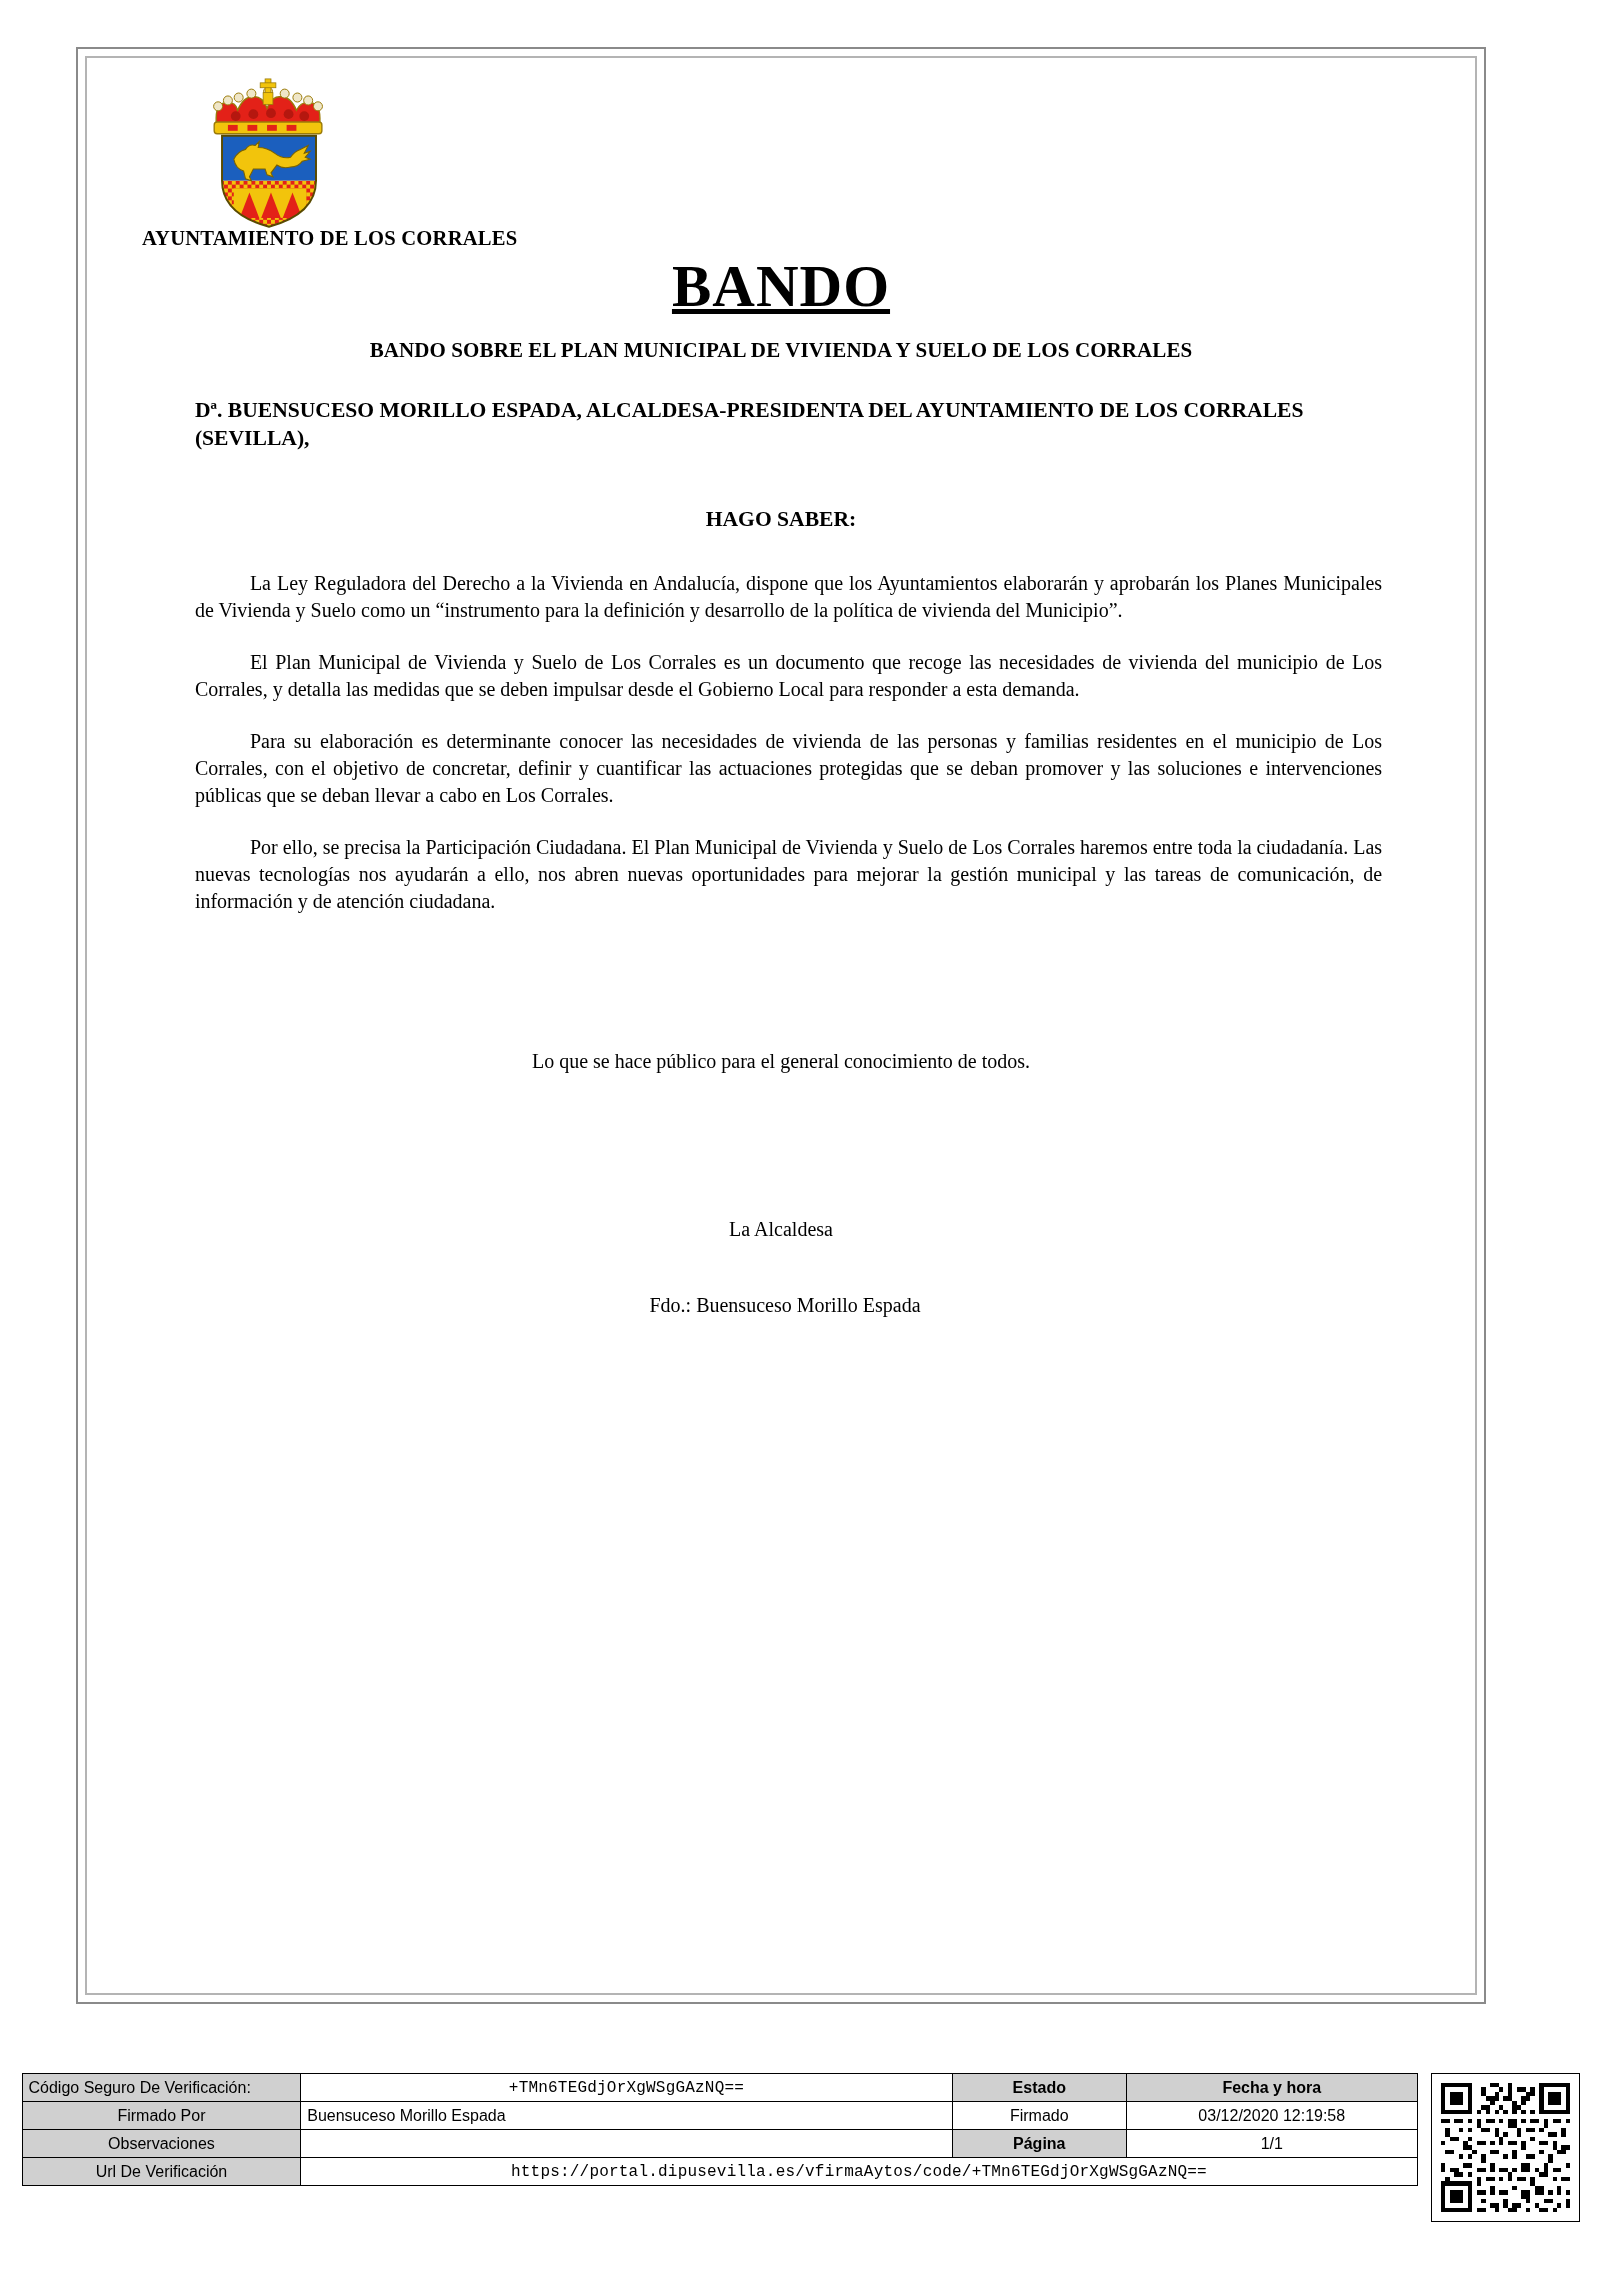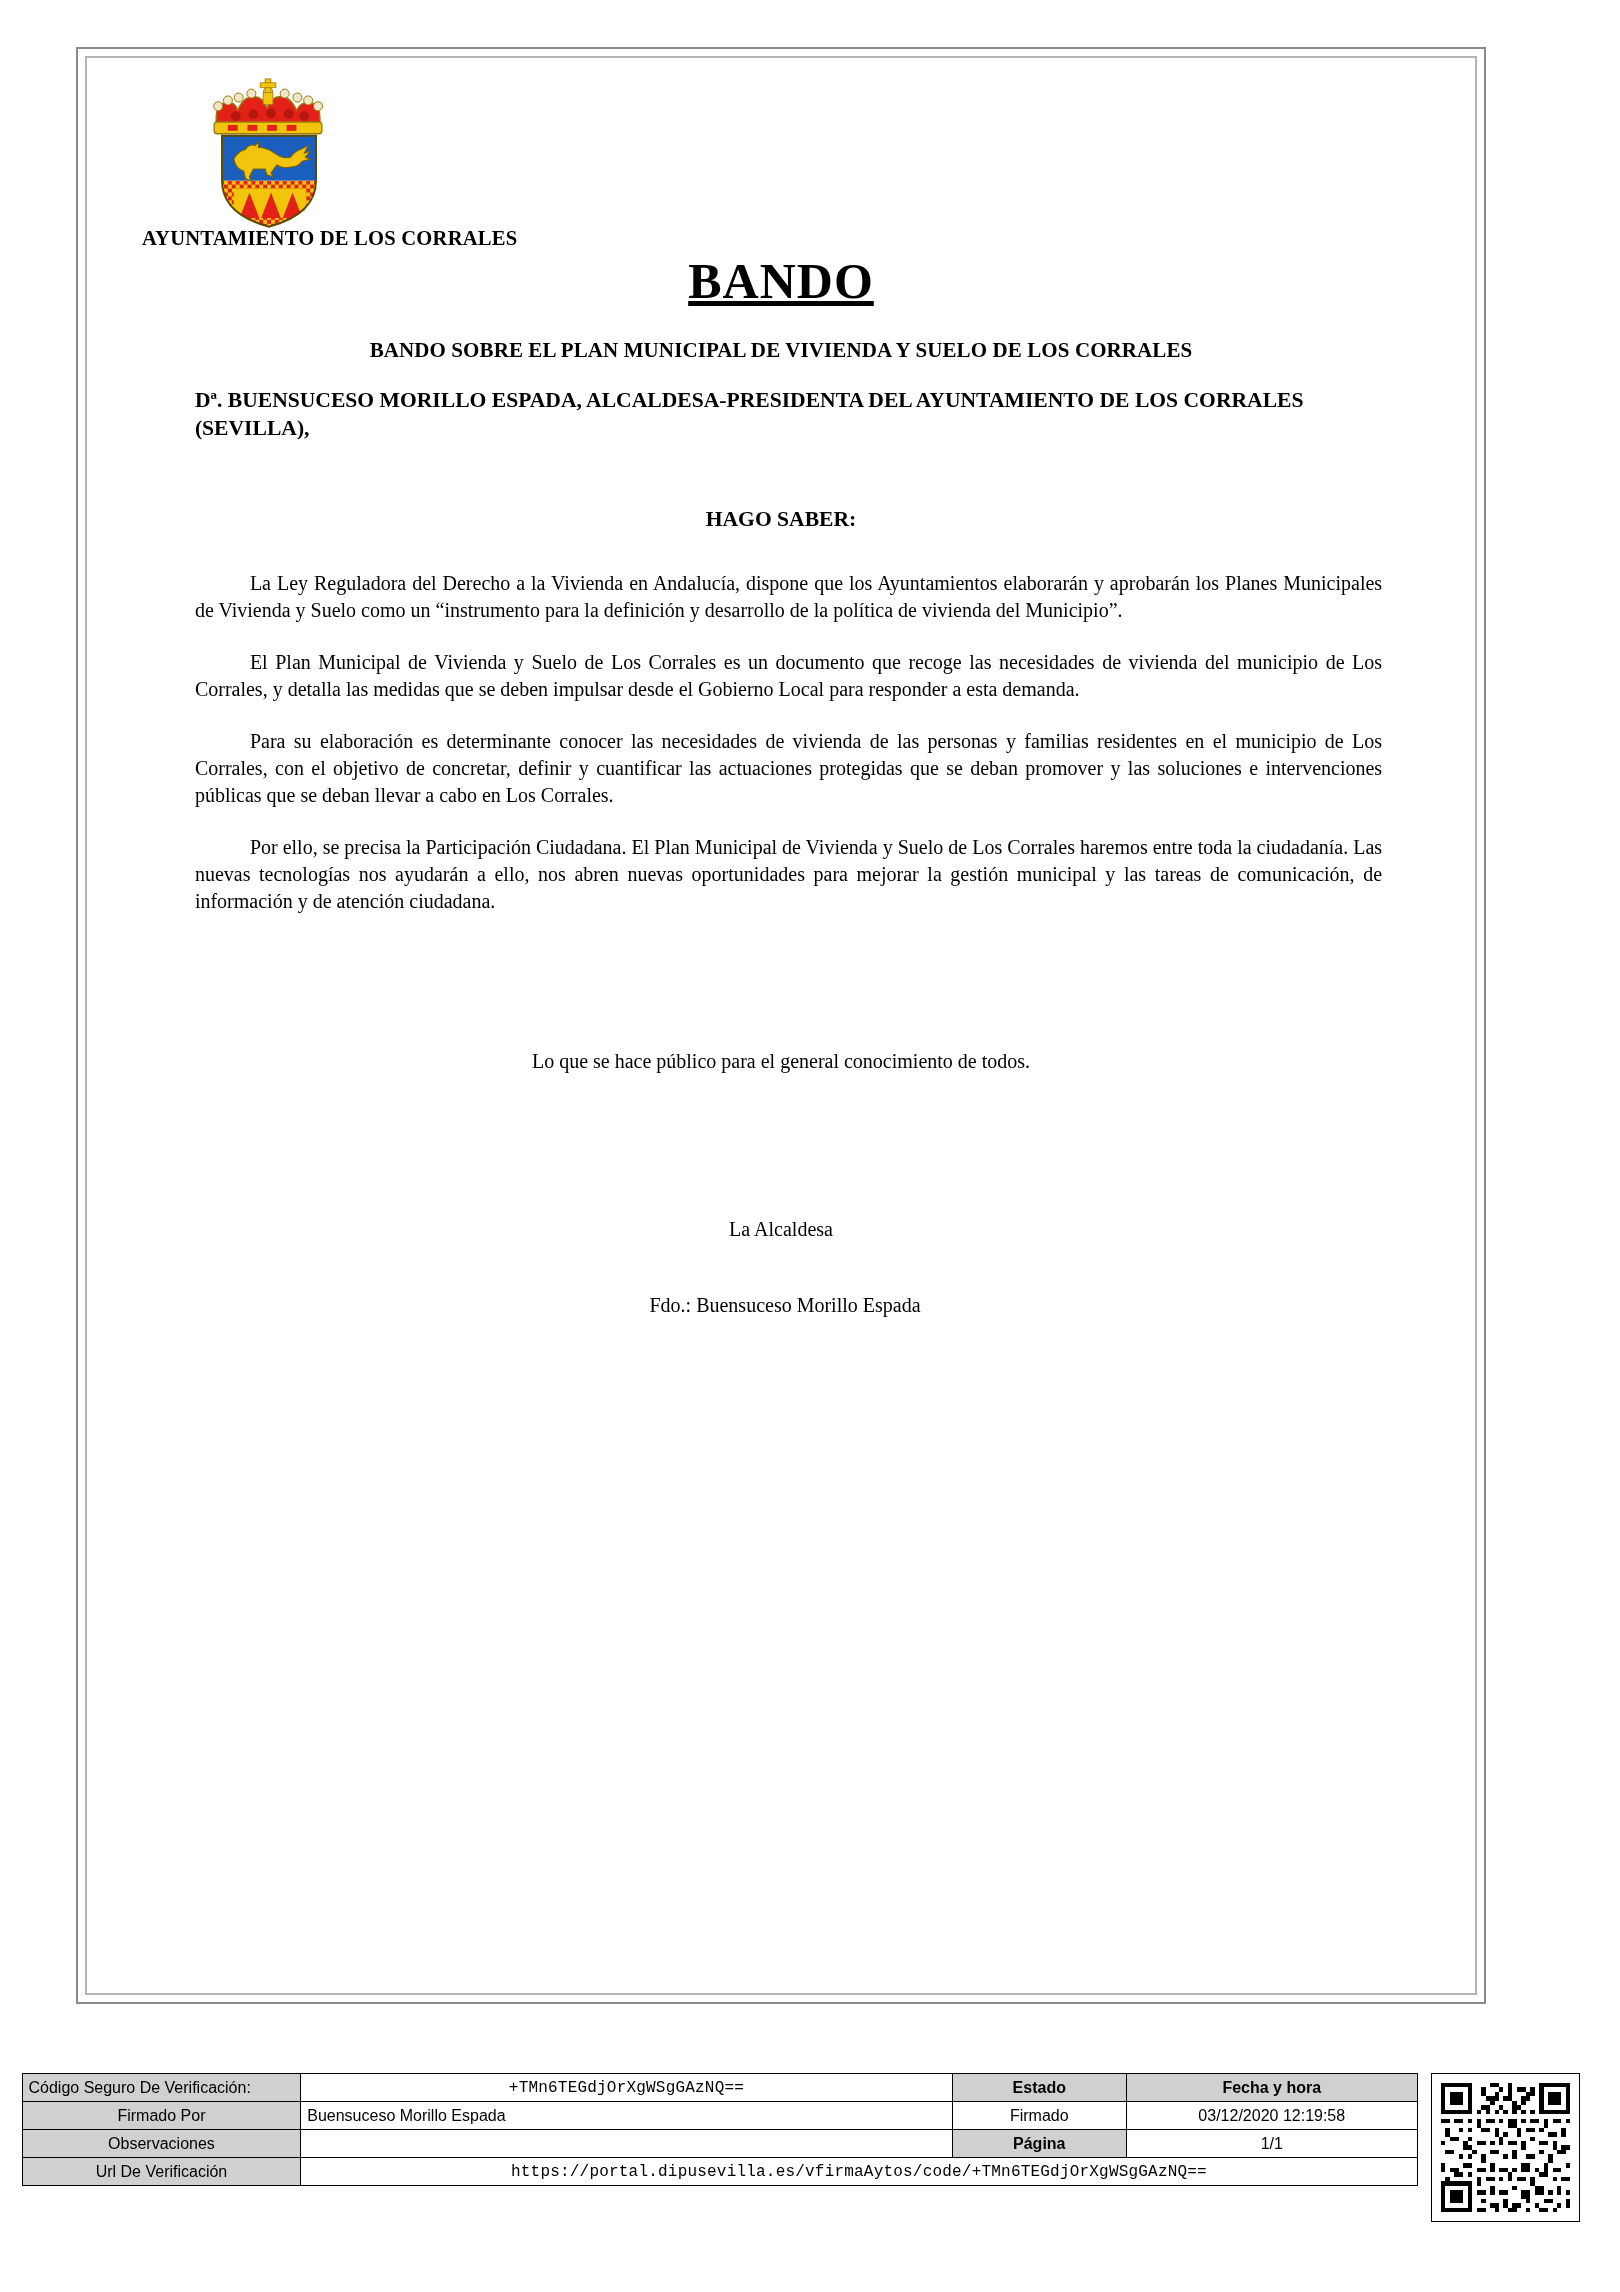--- a/index.html
+++ b/index.html
@@ -74,7 +74,7 @@
     right: 0;
     top: 194px;
     text-align: center;
-    font-size: 50px;
+    font-size: 59px;
     font-weight: bold;
     letter-spacing: 1px;
   }

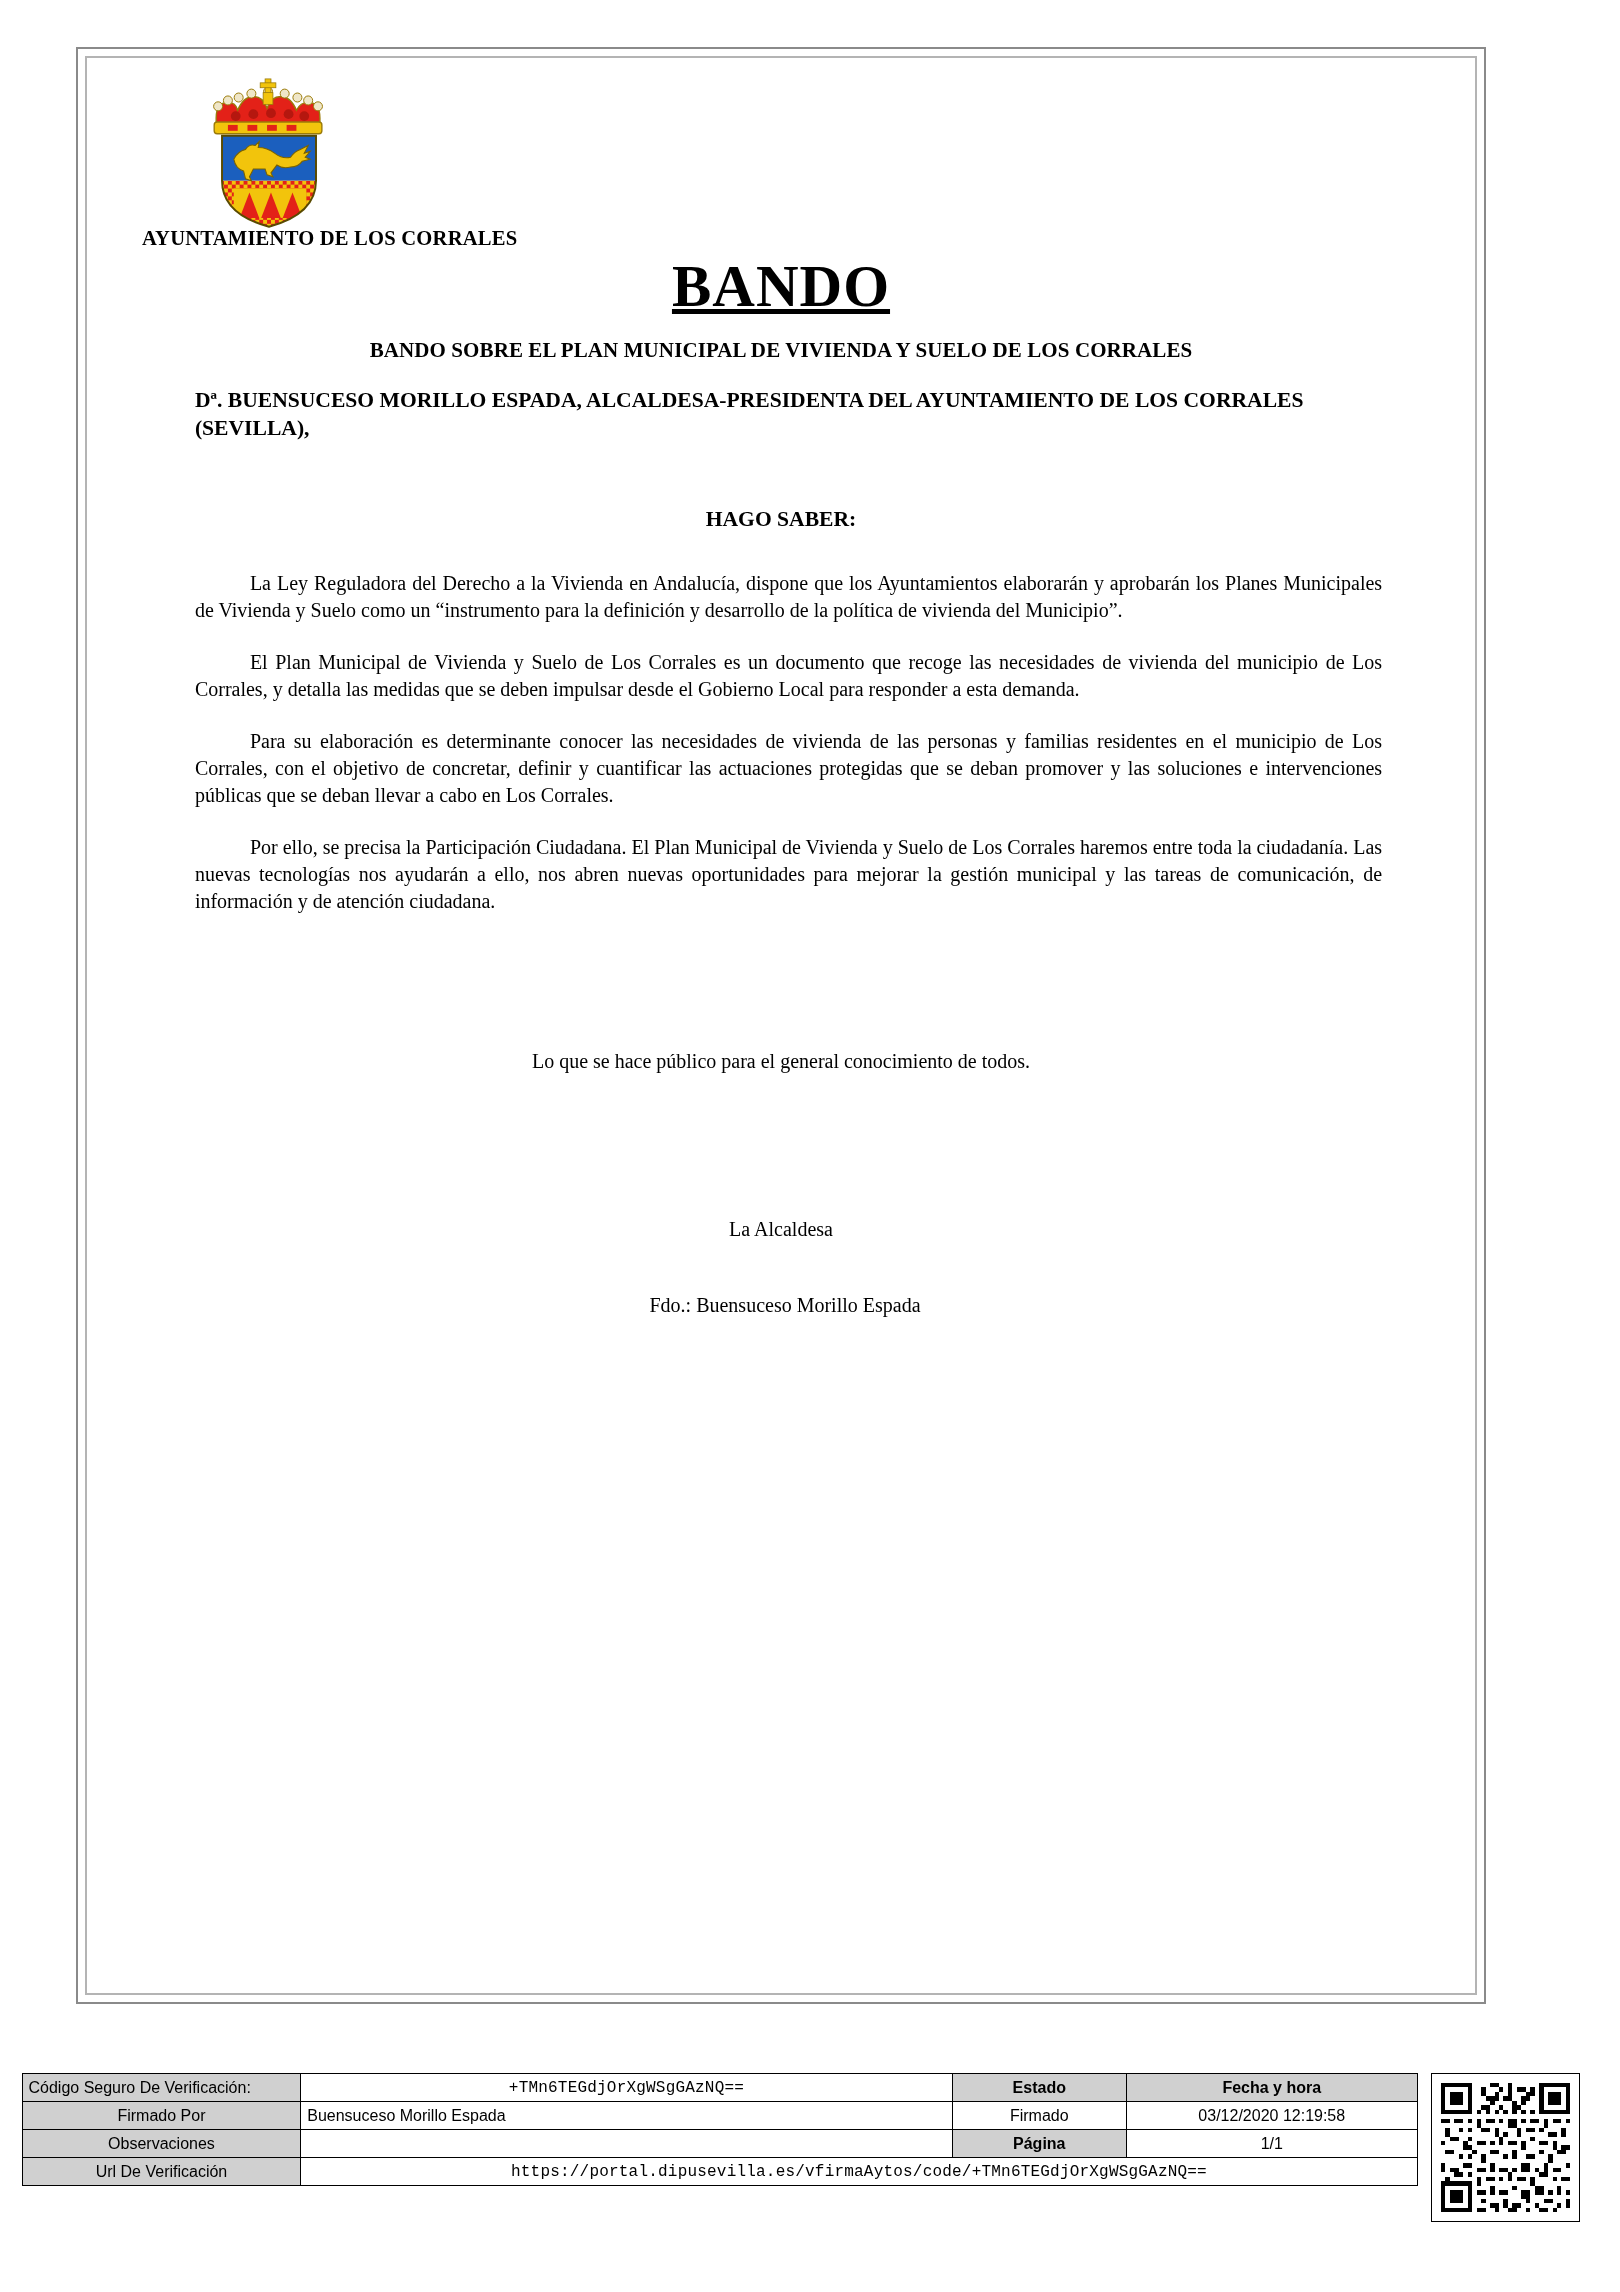--- a/index.html
+++ b/index.html
@@ -98,7 +98,7 @@
     position: absolute;
     left: 108px;
     right: 93px;
-    top: 328px;
+    top: 338px;
     font-size: 21.6px;
     font-weight: bold;
     line-height: 1.32;

